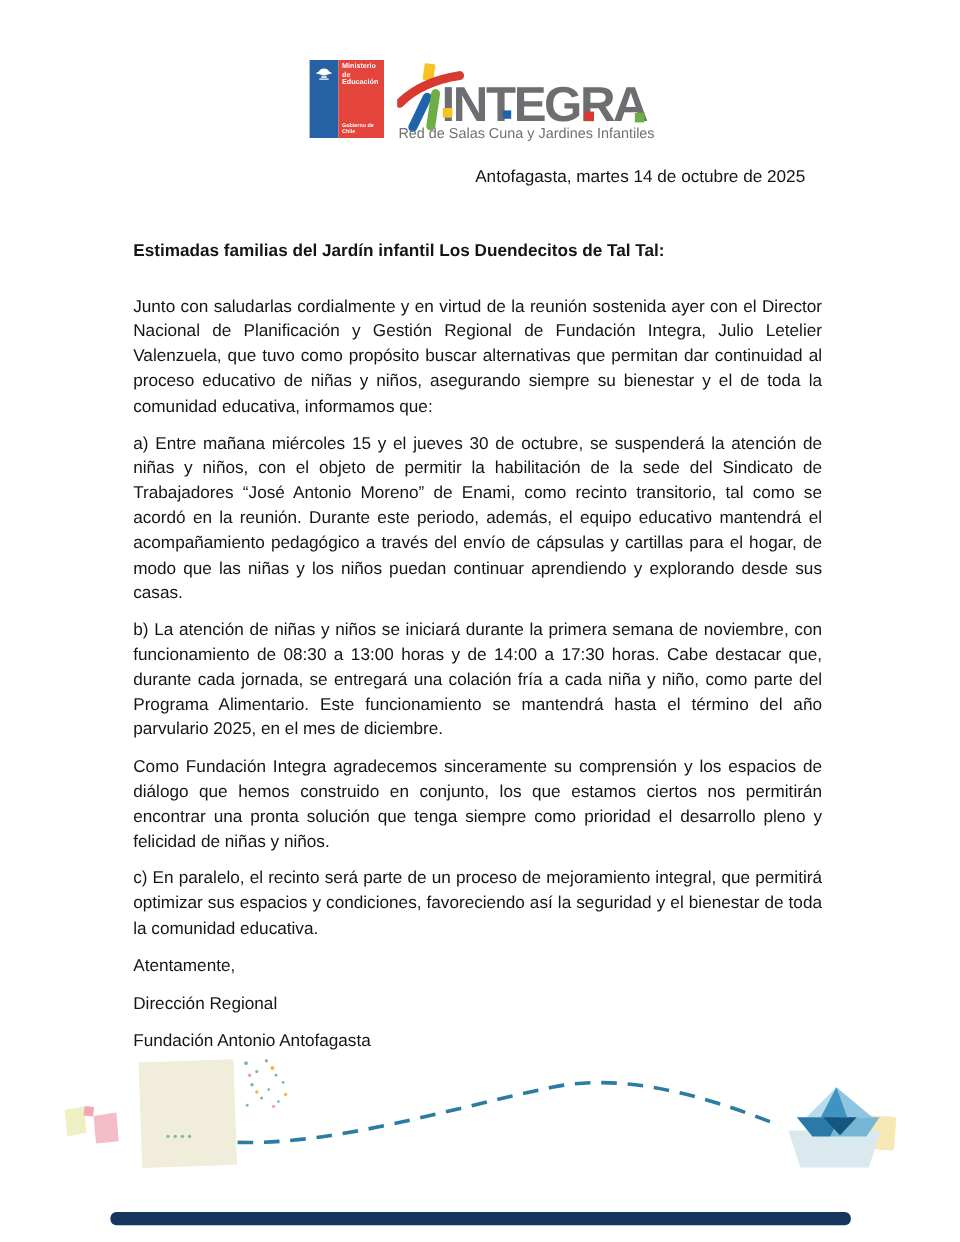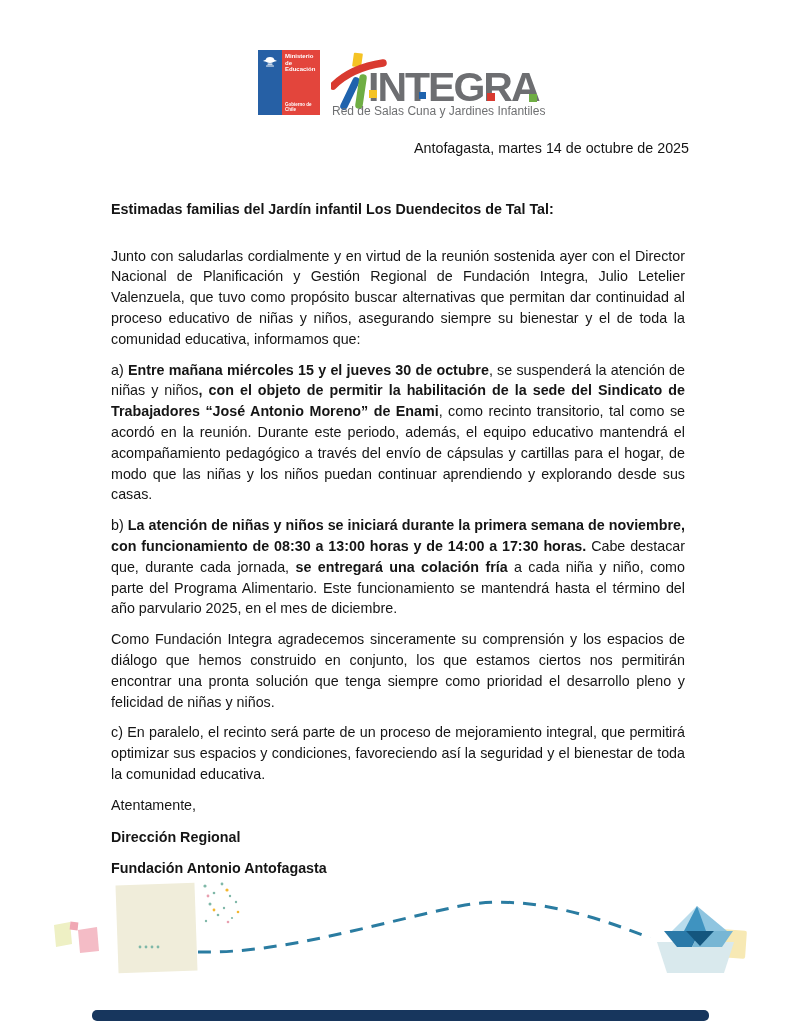--- a/index.html
+++ b/index.html
@@ -38,7 +38,7 @@
     position: absolute; left: 111px; top: 138px; width: 578px;
     font-size: 14.3px; line-height: 20.8px;
   }
-  .date-line { text-align: right; margin: 0 0 40px 0; }
+  .date-line { text-align: right; margin: 0 18px 40px 0; }
   .salutation { font-weight: bold; margin: 0 0 26px 0; }
   .letter-col p { margin: 0 4px 10px 0; text-align: justify; }
   .letter-col p span.b { font-weight: bold; }

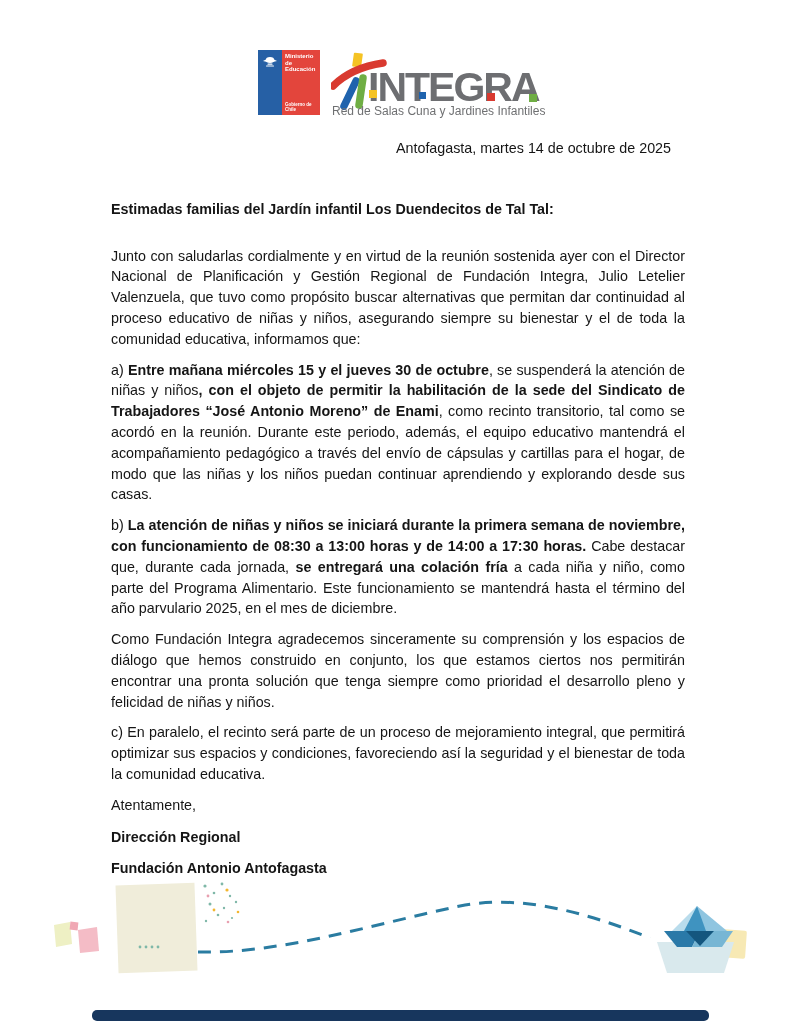--- a/index.html
+++ b/index.html
@@ -41,7 +41,7 @@
   .date-line { text-align: right; margin: 0 18px 40px 0; }
   .salutation { font-weight: bold; margin: 0 0 26px 0; }
   .letter-col p { margin: 0 4px 10px 0; text-align: justify; }
-  .letter-col p span.b { font-weight: bold; }
+  .letter-col p span.b { font-weight: normal; }
   .closing { text-align: right; }
   .sig { text-align: right; font-weight: bold; margin-top: 11px !important; }
 

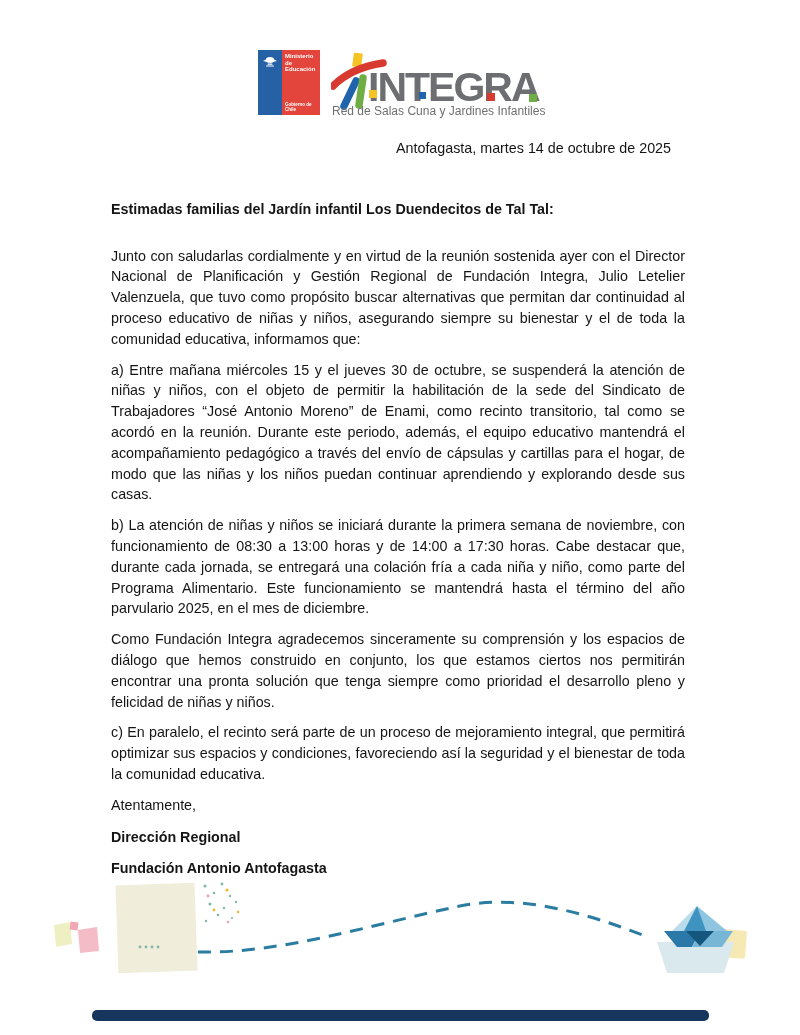--- a/index.html
+++ b/index.html
@@ -43,7 +43,7 @@
   .letter-col p { margin: 0 4px 10px 0; text-align: justify; }
   .letter-col p span.b { font-weight: normal; }
   .closing { text-align: right; }
-  .sig { text-align: right; font-weight: bold; margin-top: 11px !important; }
+  .sig { text-align: right; font-weight: normal; margin-top: 11px !important; }
 
   
   .footer-band { position: absolute; left: 0; top: 870px; width: 800px; height: 130px; }

